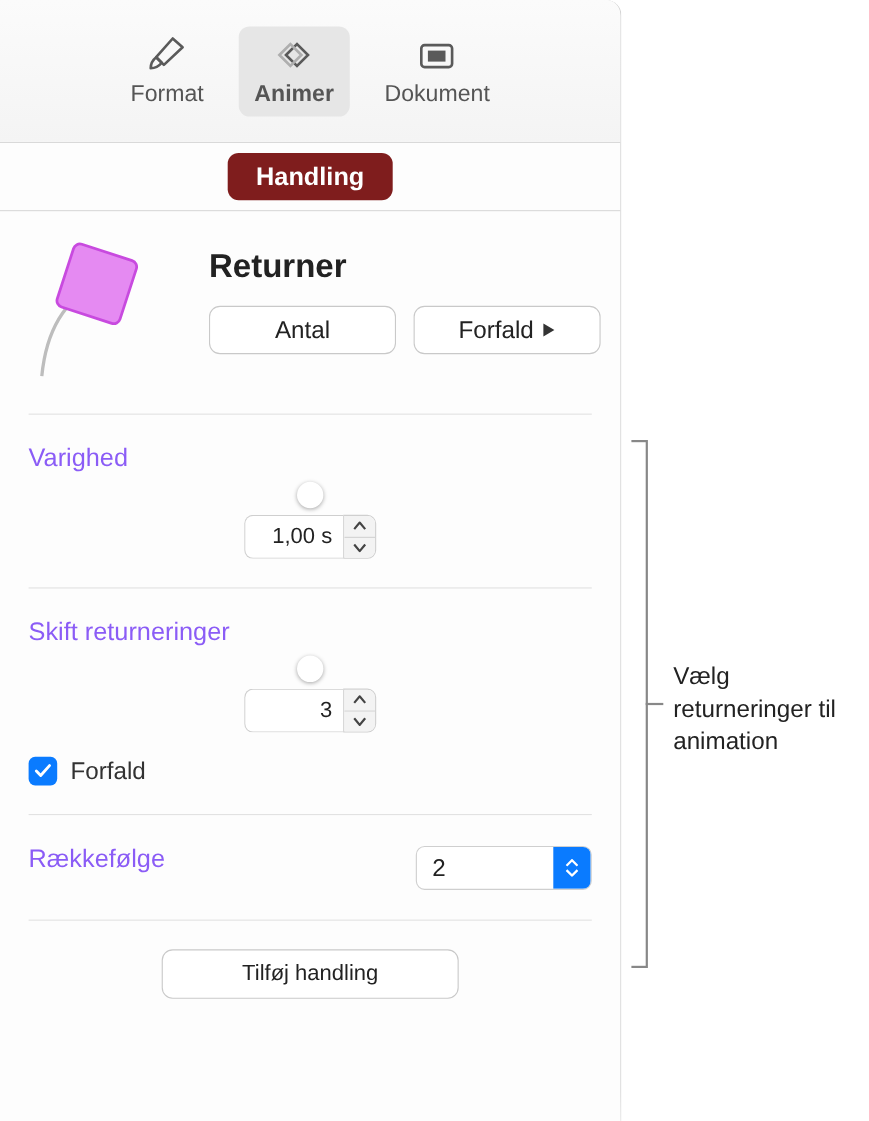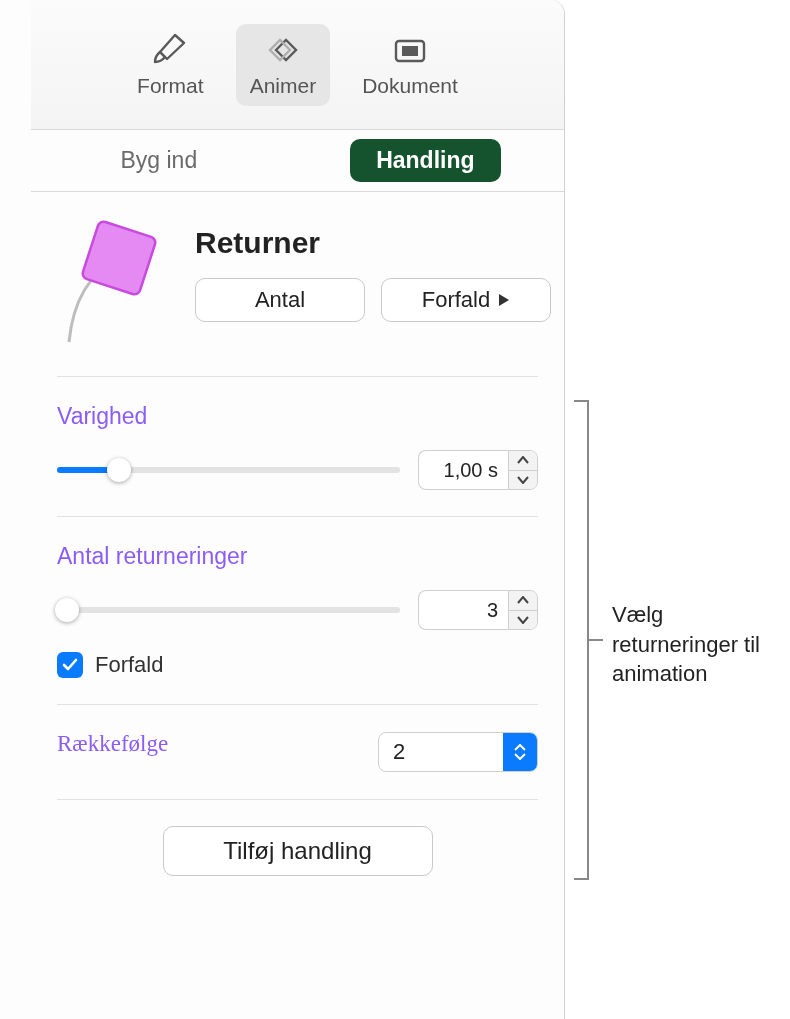--- a/index.html
+++ b/index.html
@@ -10,7 +10,6 @@
     background:#fdfdfd;
     border-right:1px solid #d0d0d0;
     border-top-right-radius:14px;
-    padding-left:31px;
   }
   
   .toolbar {

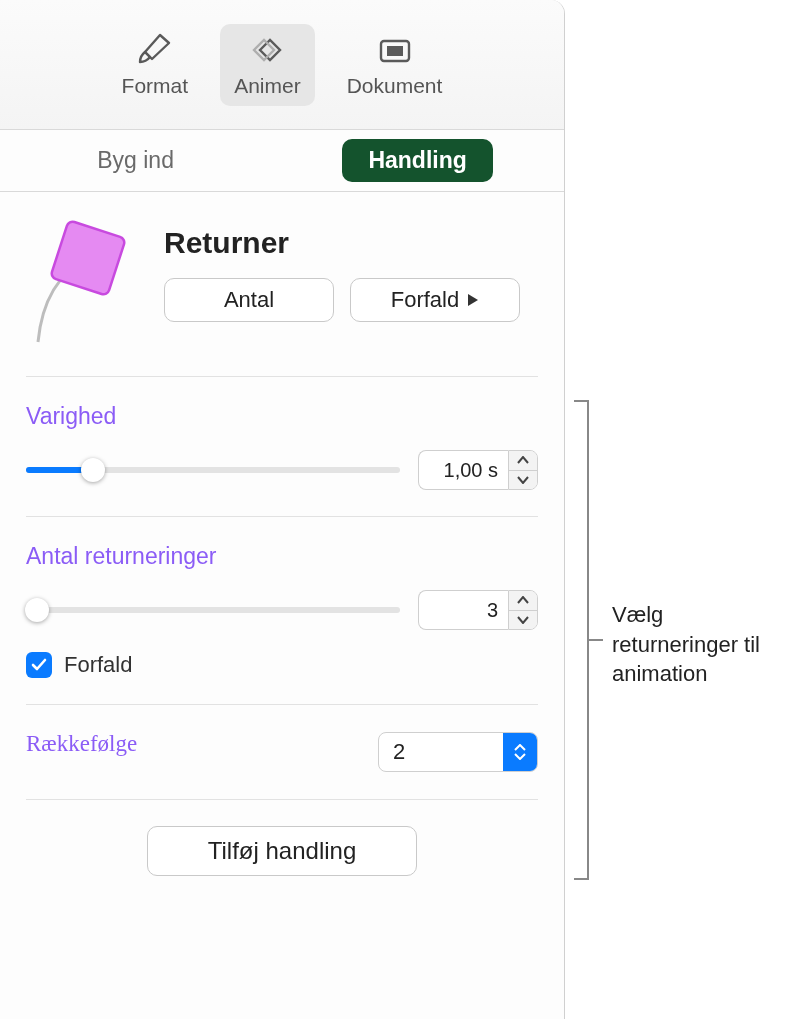--- a/index.html
+++ b/index.html
@@ -26,7 +26,7 @@
     color:#555; font-size:21px;
     cursor:pointer;
   }
-  .tool.active { background:#e6e6e6; }
+  .tool.active { background:#e6e6e6;font-weight:bold; }
   .tool svg { width:42px; height:36px; }
   
   .segbar {

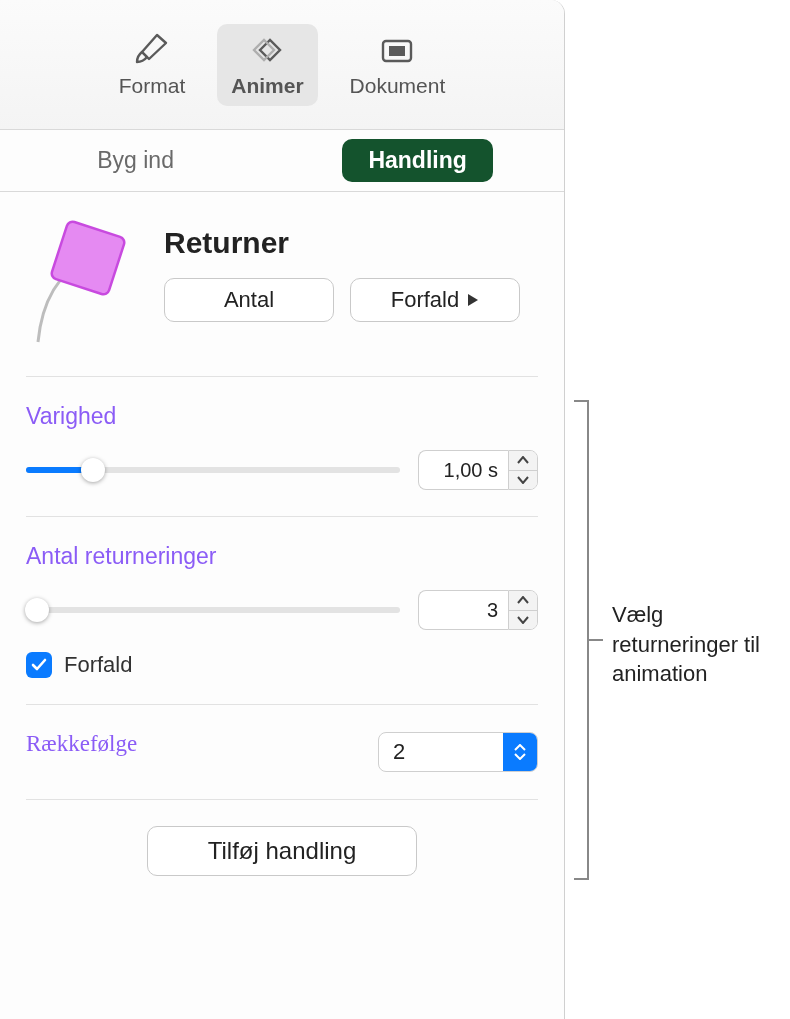--- a/index.html
+++ b/index.html
@@ -165,7 +165,6 @@
     </div>
 
     <div class="segbar">
-      <div class="seg">Byg ind</div>
       <div class="seg active">Handling</div>
     </div>
 

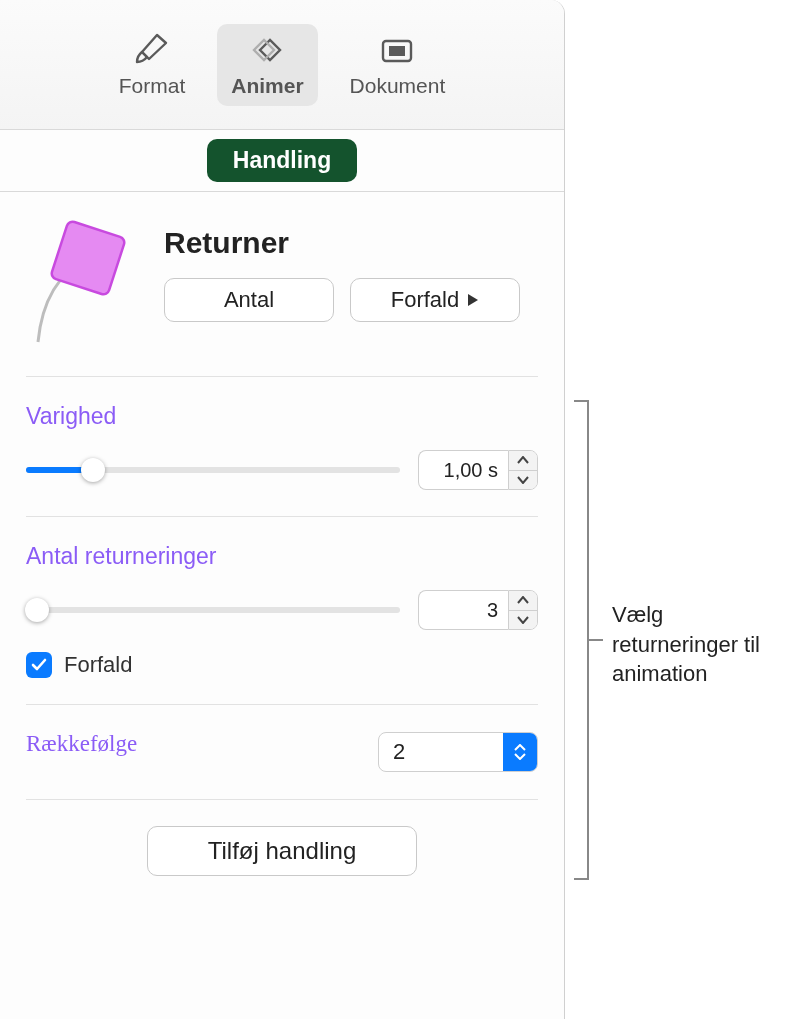--- a/index.html
+++ b/index.html
@@ -36,7 +36,7 @@
   .seg {
     font-size:23px; color:#6a6a6a; padding:8px 26px; border-radius:10px; cursor:pointer;
   }
-  .seg.active { background:#14532d; color:#fff; font-weight:600; }
+  .seg.active { background:#7f1d1d; color:#fff; font-weight:600; }
   
   .body { padding:28px 26px 0 26px; }
   .hdr { display:flex; align-items:flex-start; gap:8px; }

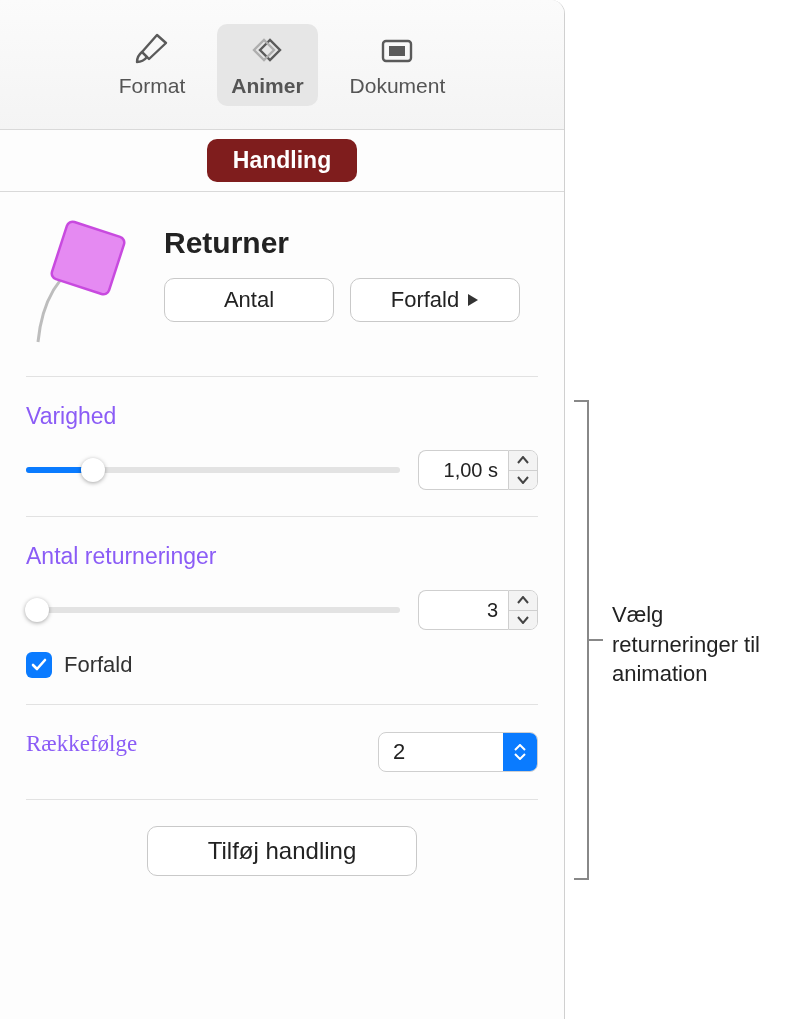--- a/index.html
+++ b/index.html
@@ -39,7 +39,7 @@
   .seg.active { background:#7f1d1d; color:#fff; font-weight:600; }
   
   .body { padding:28px 26px 0 26px; }
-  .hdr { display:flex; align-items:flex-start; gap:8px; }
+  .hdr { display:flex; align-items:flex-start; gap:34px; }
   .preview {
     width:130px; height:130px; position:relative; flex:0 0 auto;
   }

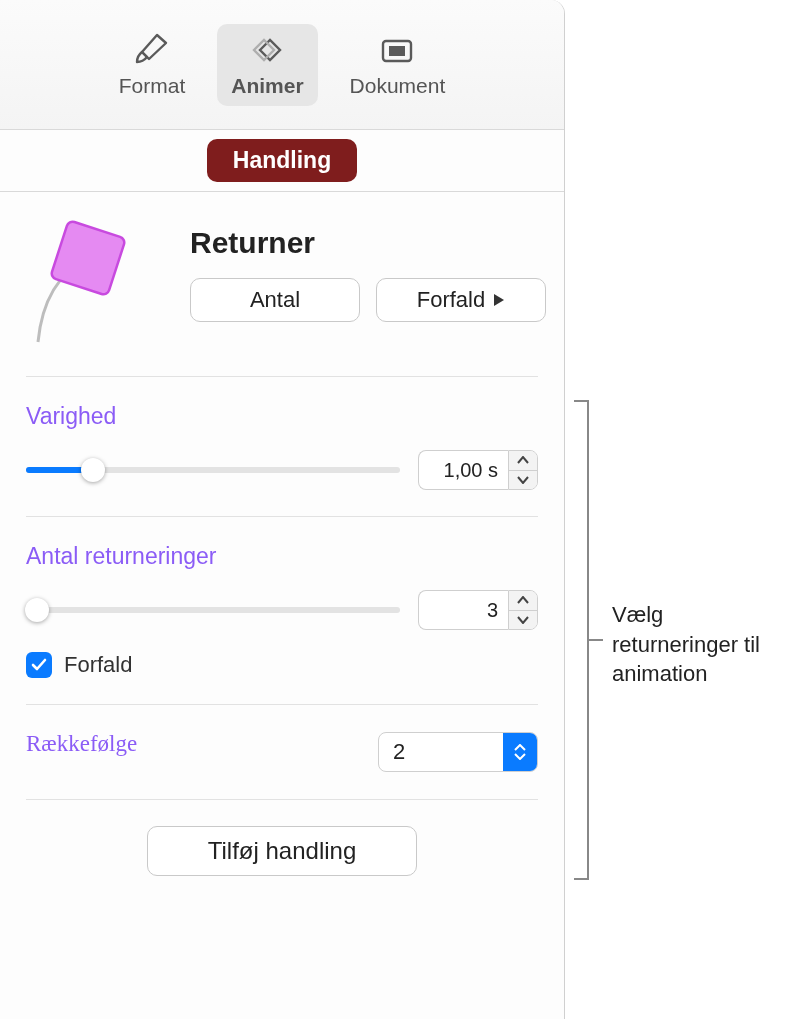--- a/index.html
+++ b/index.html
@@ -55,7 +55,7 @@
   .btn-eks { width:170px; }
   .divider { border:none; border-top:1px solid #e2e2e2; margin:26px 0; }
   .section-label { font-size:23px; color:#8b5cf6; margin-bottom:20px; }
-  .row { display:flex; align-items:center; gap:18px; }
+  .row { display:flex; align-items:center; gap:18px;flex-direction:column; }
   .slider {
     position:relative; height:24px; flex:1;
   }

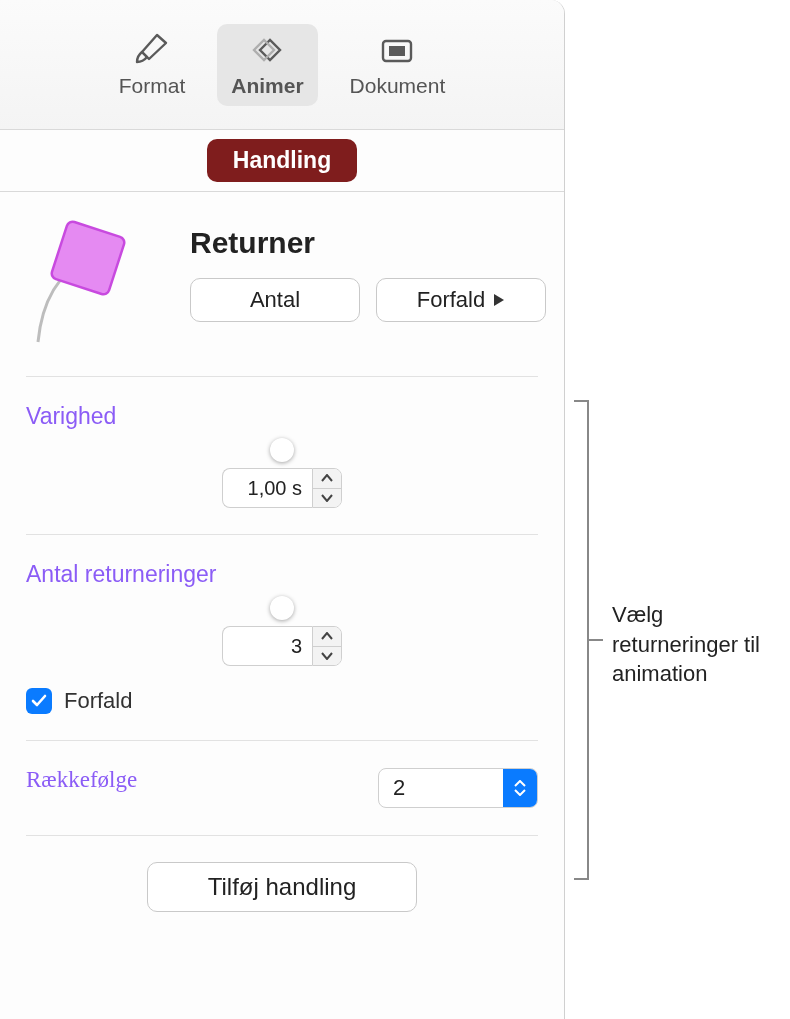--- a/index.html
+++ b/index.html
@@ -220,7 +220,7 @@
 
       <hr class="divider">
 
-      <div class="section-label">Antal returneringer</div>
+      <div class="section-label">Skift returneringer</div>
       <div class="row">
         <div class="slider">
           <div class="track"></div>

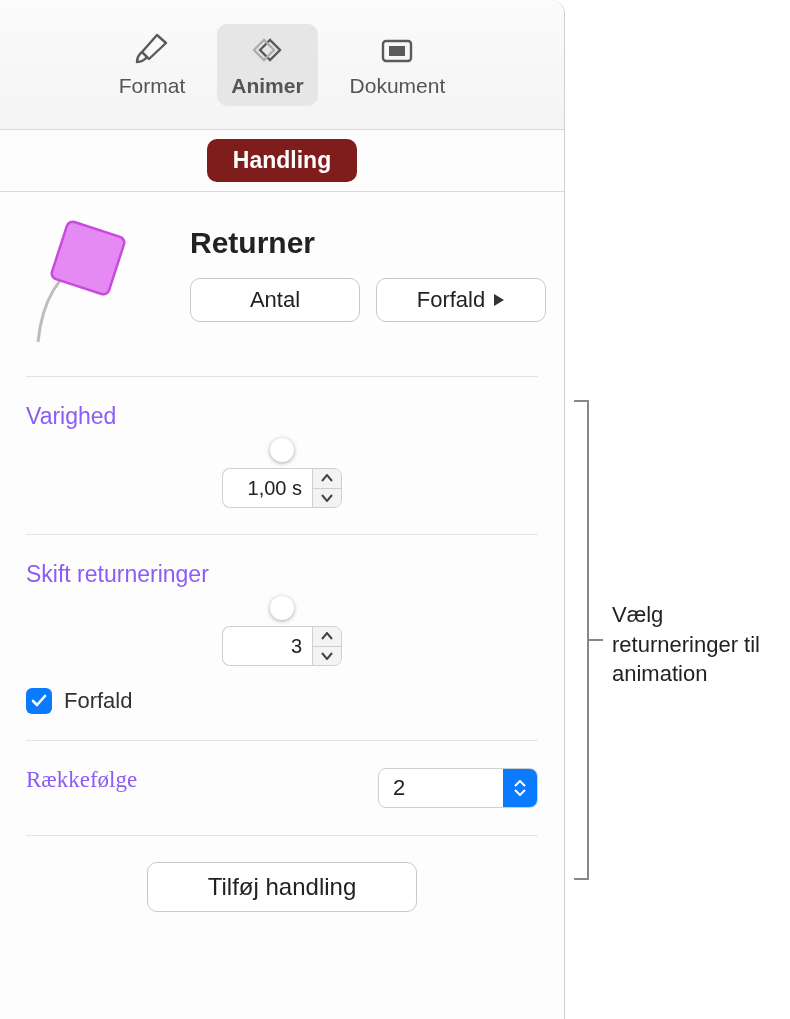--- a/index.html
+++ b/index.html
@@ -98,7 +98,7 @@
   .check svg { width:16px; height:14px; }
   .check-label { font-size:22px; color:#323232; }
   .order-row { display:flex; align-items:center; justify-content:space-between; }
-  .order-row .section-label { margin-bottom:16px;font-family:Liberation Serif, serif; }
+  .order-row .section-label { margin-bottom:16px; }
   .select {
     width:160px; height:40px; border:1px solid #cfcfcf; border-radius:8px;
     display:flex; align-items:center; background:#fff; overflow:hidden; cursor:pointer;

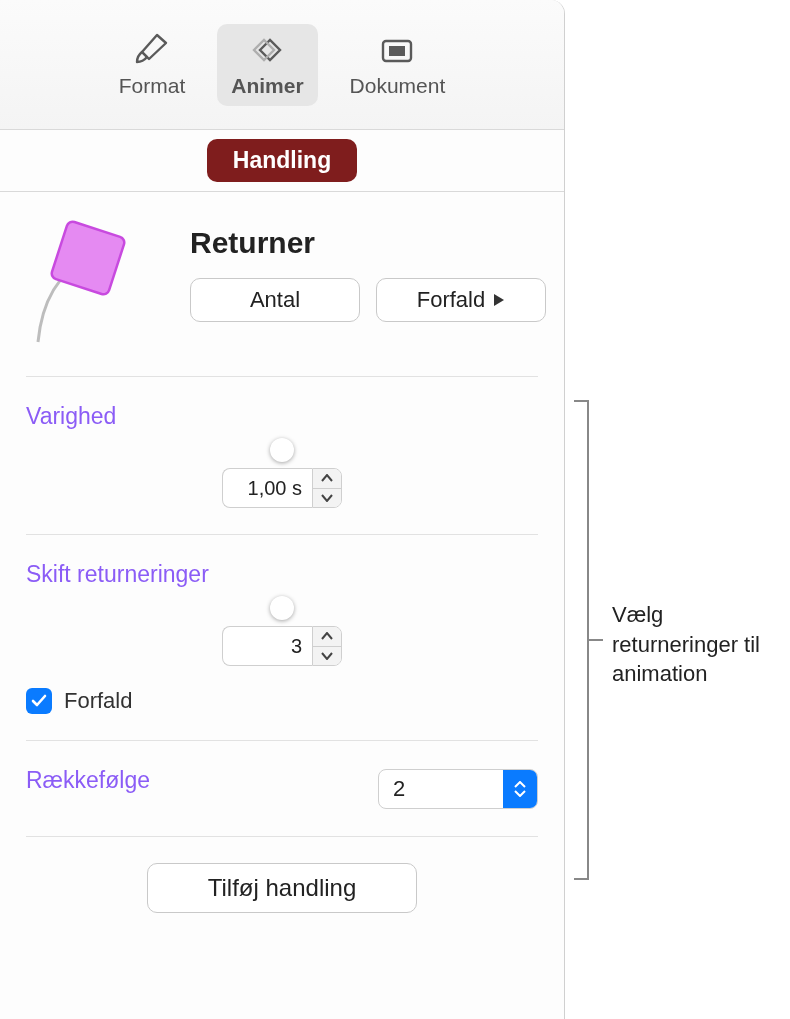--- a/index.html
+++ b/index.html
@@ -112,7 +112,7 @@
   .add-btn {
     margin:12px auto 0; display:block; width:270px;
     background:#fff; border:1px solid #c9c9c9; border-radius:10px;
-    font-size:24px; padding:10px 0; color:#222; cursor:pointer;
+    font-size:20px; padding:10px 0; color:#222; cursor:pointer;
   }
   
   .callout {

